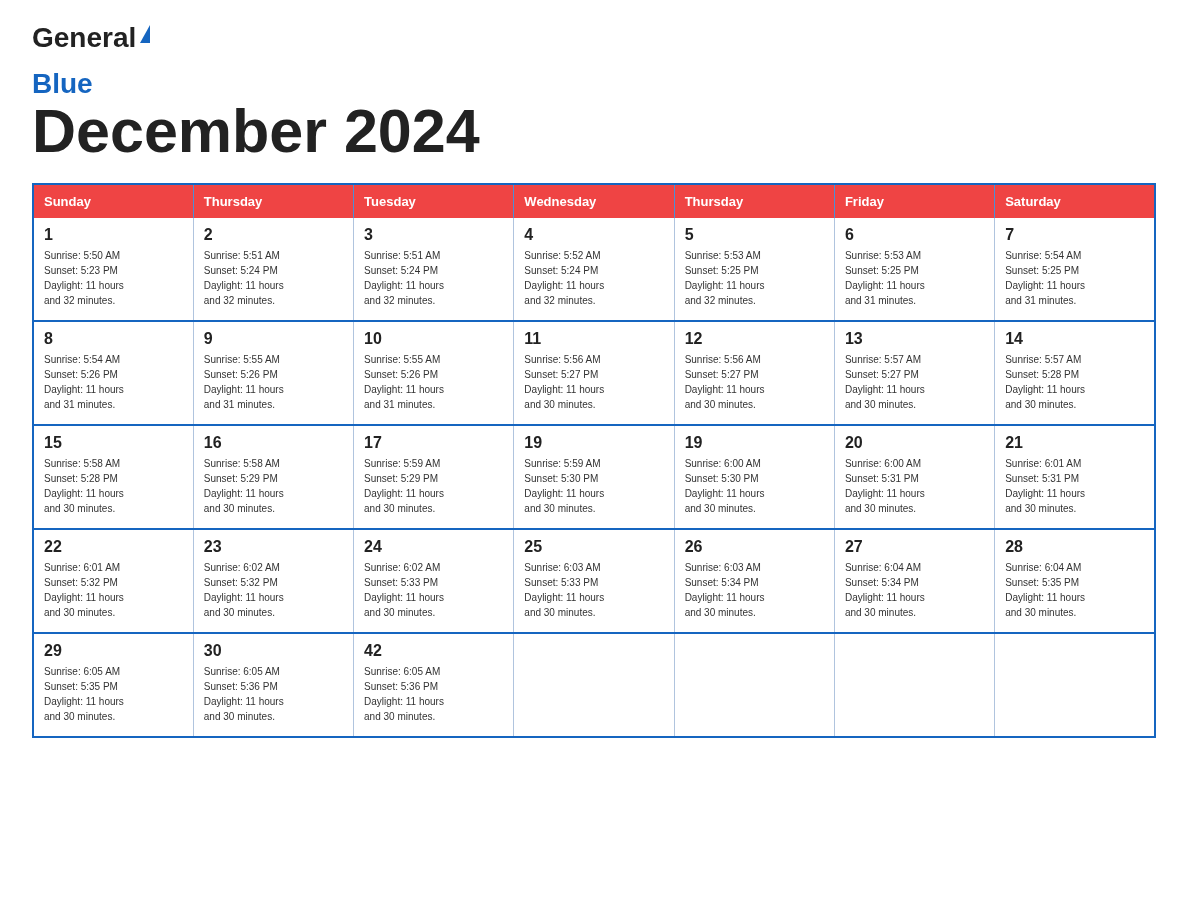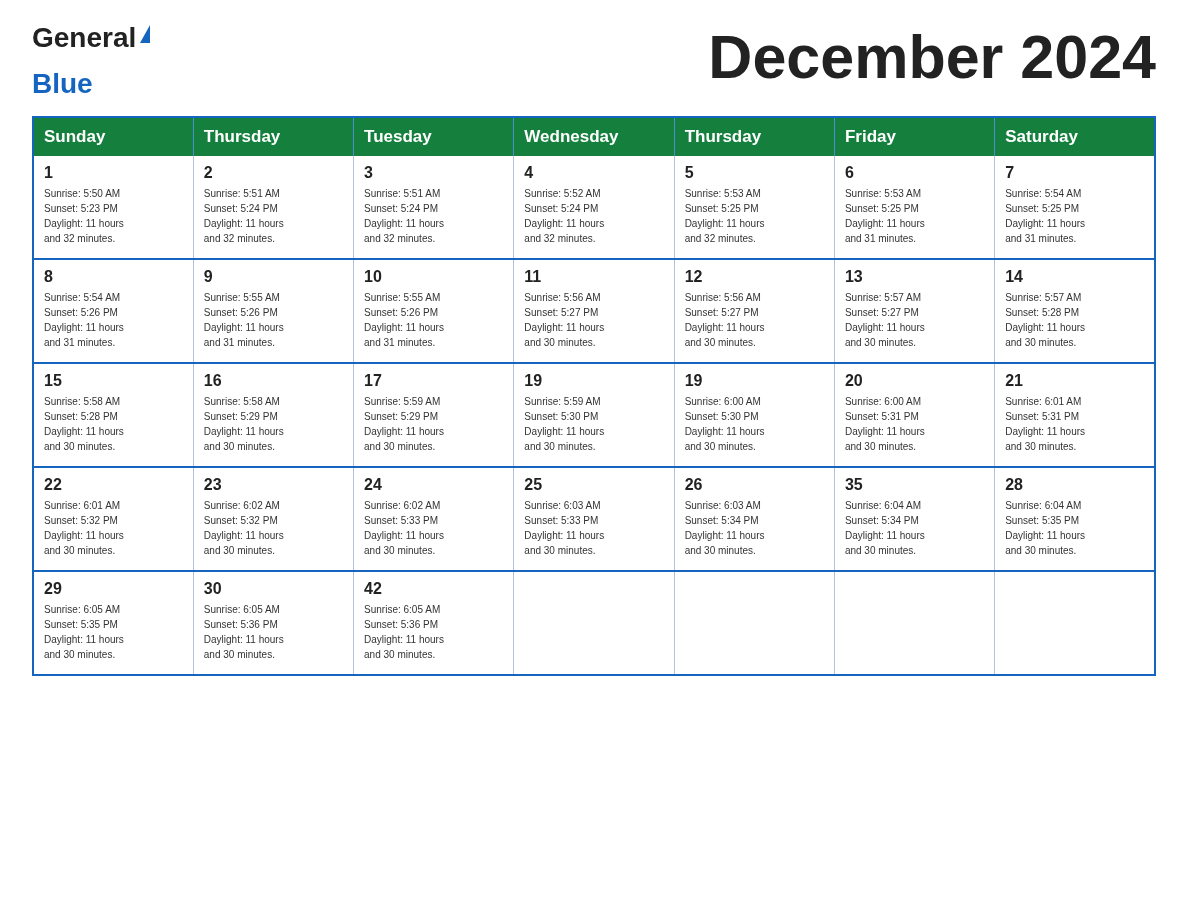--- a/index.html
+++ b/index.html
@@ -16,6 +16,7 @@
       align-items: flex-start;
       justify-content: space-between;
       margin-bottom: 18px;
+      flex-direction: column;
     }
     .logo {
       display: flex;

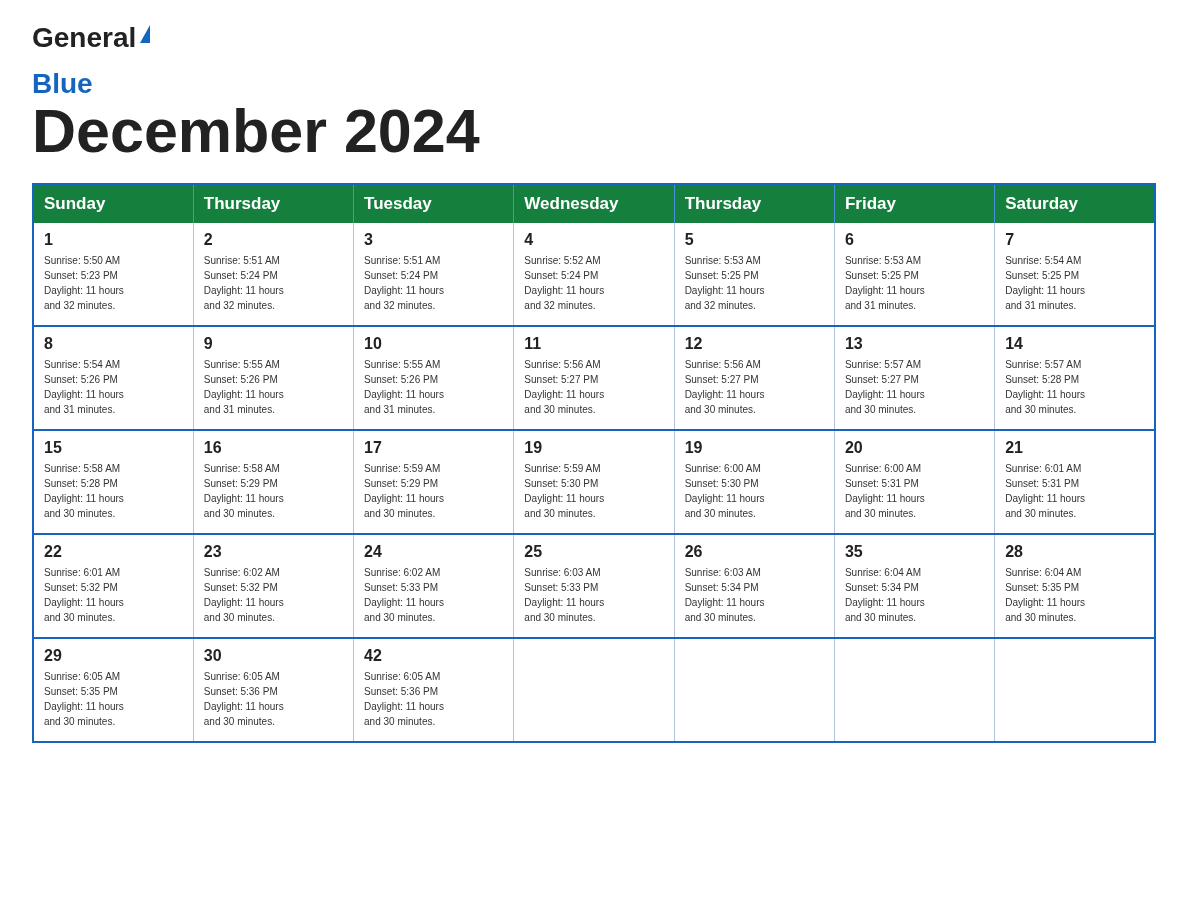--- a/index.html
+++ b/index.html
@@ -67,9 +67,9 @@
       border: 2px solid #1565c0;
     }
     .calendar-table th {
-      background-color: #15803d;
+      background-color: #ef4444;
       color: #ffffff;
-      font-size: 17px;
+      font-size: 13px;
       font-weight: bold;
       padding: 9px 10px;
       text-align: left;

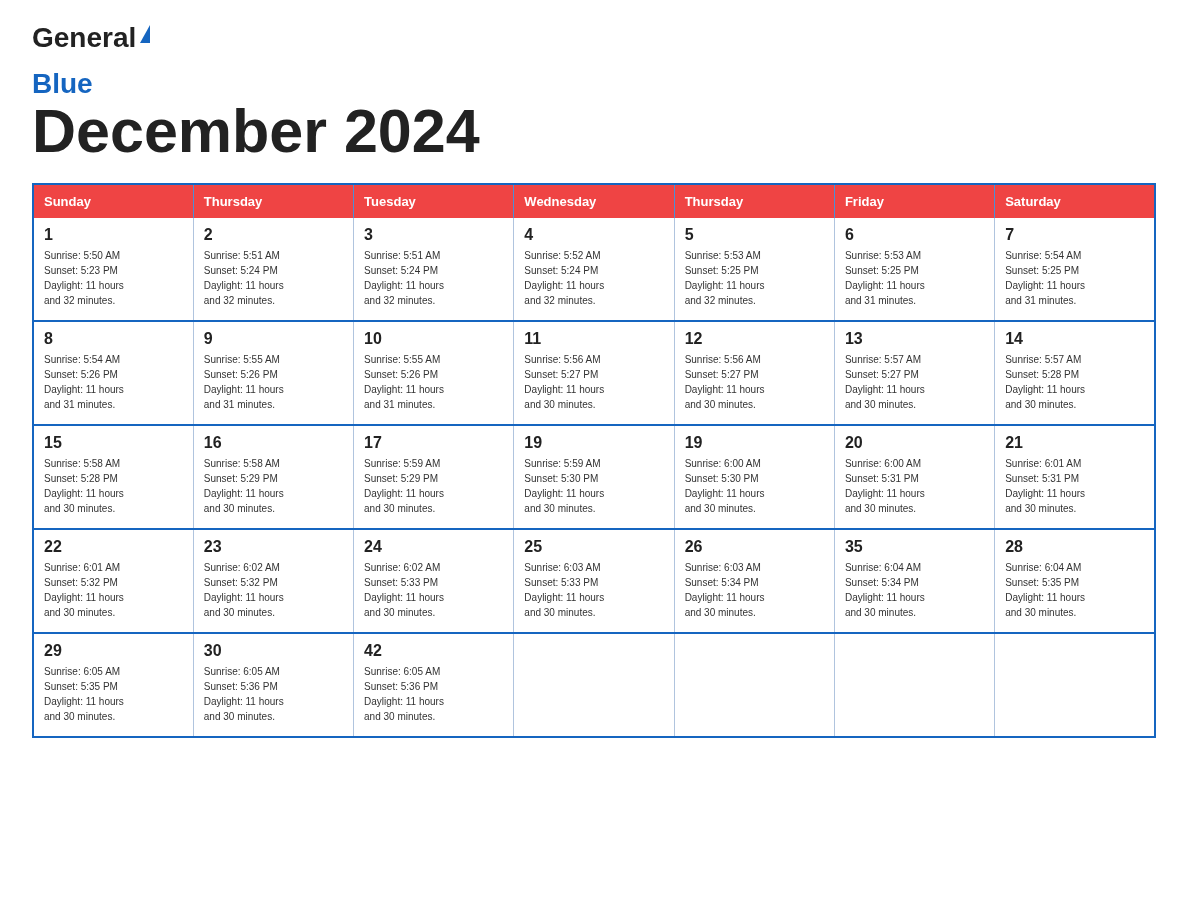--- a/index.html
+++ b/index.html
@@ -255,7 +255,7 @@
           <div class="day-info">Sunrise: 6:03 AM<br>Sunset: 5:34 PM<br>Daylight: 11 hours<br>and 30 minutes.</div>
         </td>
         <td>
-          <span class="day-number">35</span>
+          <span class="day-number">27</span>
           <div class="day-info">Sunrise: 6:04 AM<br>Sunset: 5:34 PM<br>Daylight: 11 hours<br>and 30 minutes.</div>
         </td>
         <td>

